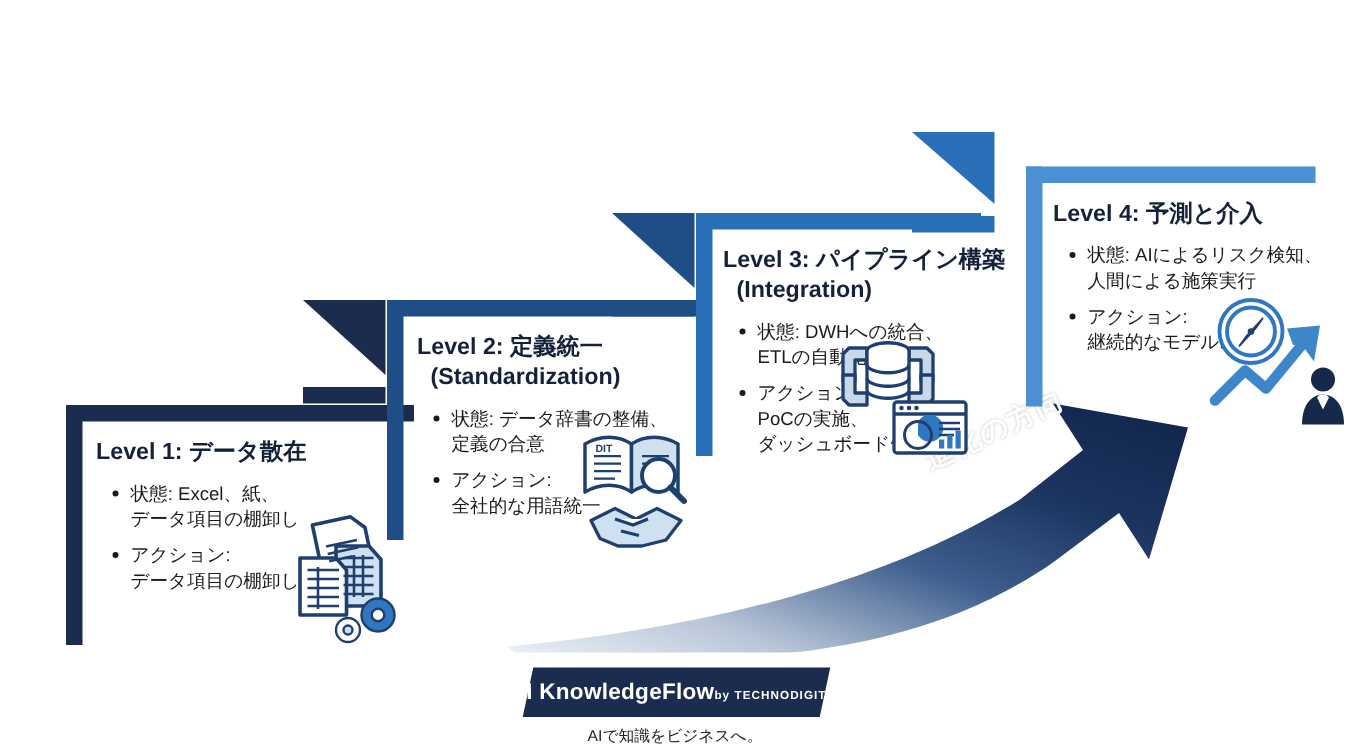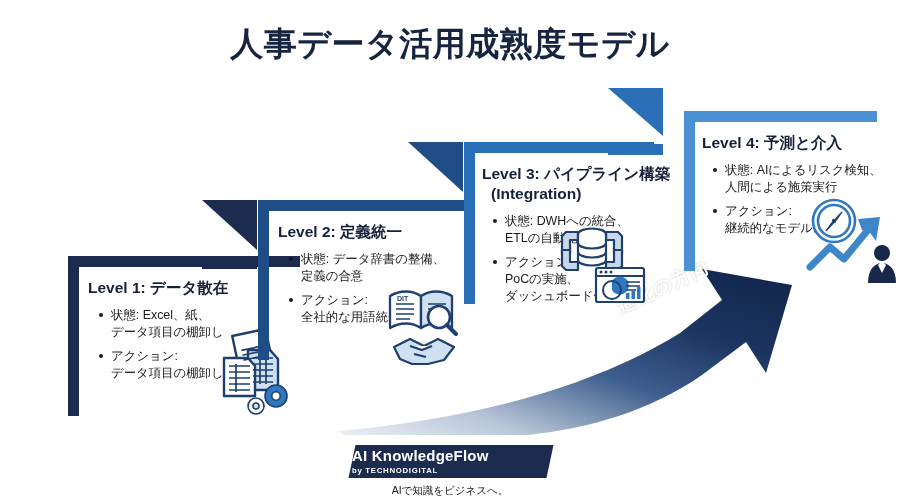--- a/index.html
+++ b/index.html
@@ -132,7 +132,6 @@
 
 <div id="stage">
 
-  <div class="title">人事データ活用成熟度モデル</div>
 
   <div class="arrow-wrap">
     <svg width="470" height="190" viewBox="0 0 470 190">

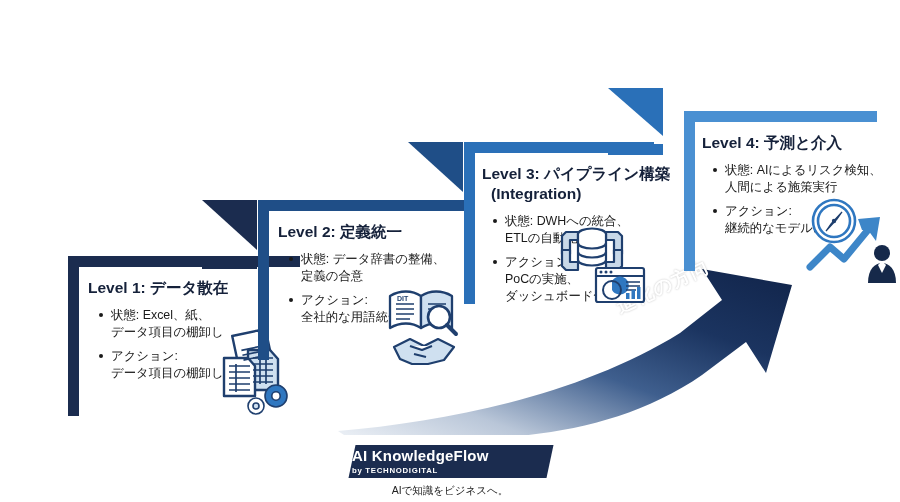--- a/index.html
+++ b/index.html
@@ -206,6 +206,7 @@
     <div class="bracket-h" style="width:215px; background:#1f4e87;"></div>
     <div class="card-body" style="left:20px; top:22px; width:208px;">
       <div class="lvl-title">Level 2: 定義統一</div>
+      <div class="lvl-sub">(Standardization)</div>
       <ul class="bullets">
         <li>状態: データ辞書の整備、
 定義の合意</li>

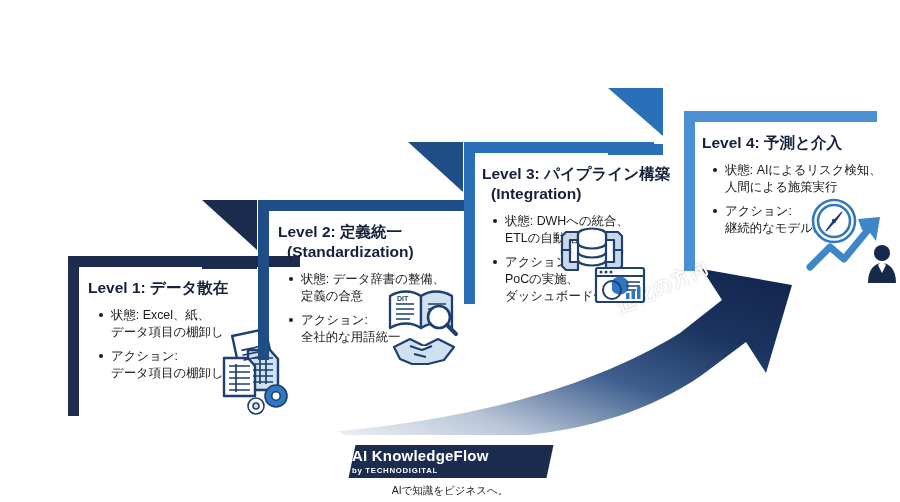--- a/index.html
+++ b/index.html
@@ -158,7 +158,7 @@
   </div>
   <div class="arrow-label">進化の方向</div>
 
-  <div class="step" id="s1" style="left:44px; top:256px; width:232px; height:160px;margin-left:24px;">
+  <div class="step" id="s1" style="left:44px; top:270px; width:232px; height:160px;">
     <div class="bracket-v" style="height:160px; background:#1b2c4f;"></div>
     <div class="bracket-h" style="width:232px; background:#1b2c4f;"></div>
     <div class="card-body" style="left:20px; top:22px; width:212px;">

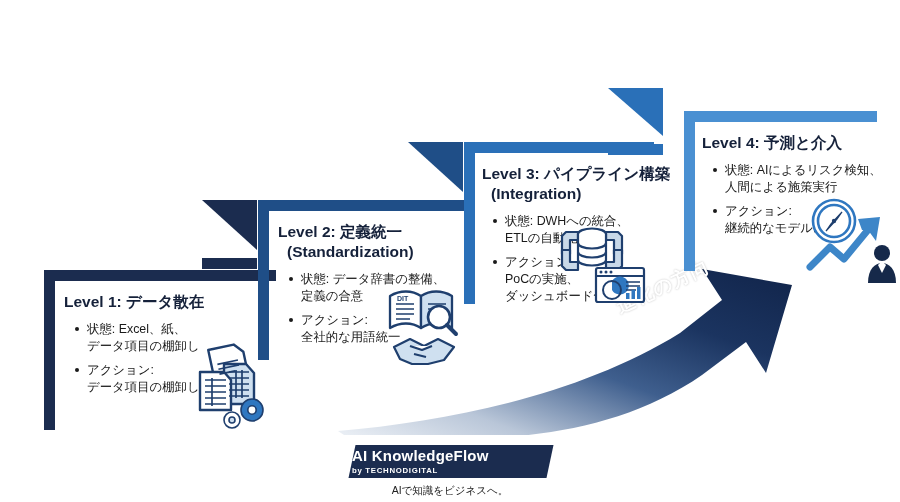--- a/index.html
+++ b/index.html
@@ -107,8 +107,8 @@
     position: absolute;
     left: 352px; top: 445px;
     width: 198px; height: 33px;
-    display: flex; flex-direction: column;
-    align-items: flex-start; justify-content: center;
+    display: flex; 
+    align-items: center; justify-content: center;
   }
   .logo-main {
     font-size: 15px; font-weight: 700; color: #ffffff;

